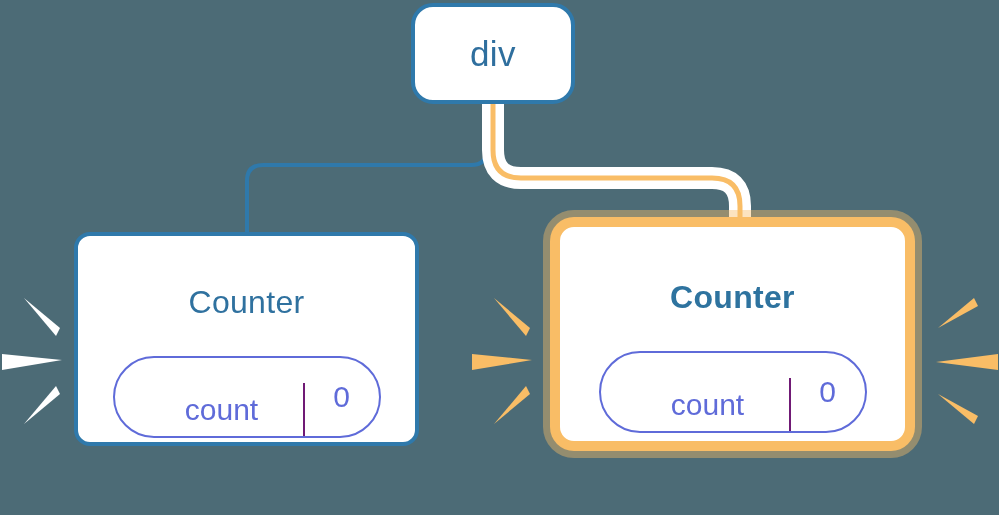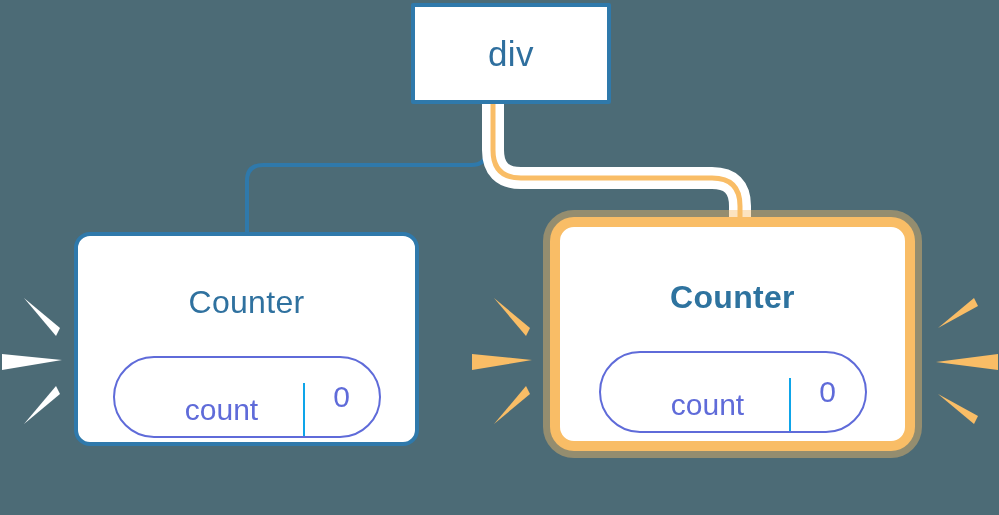--- a/index.html
+++ b/index.html
@@ -37,10 +37,10 @@
   #div-node {
     left: 411px;
     top: 3px;
-    width: 200px;
+    width: 164px;
     height: 101px;
     border: 4px solid #2f79ab;
-    border-radius: 2px;
+    border-radius: 22px;
     justify-content: center;
   }
   #div-node .node-title {

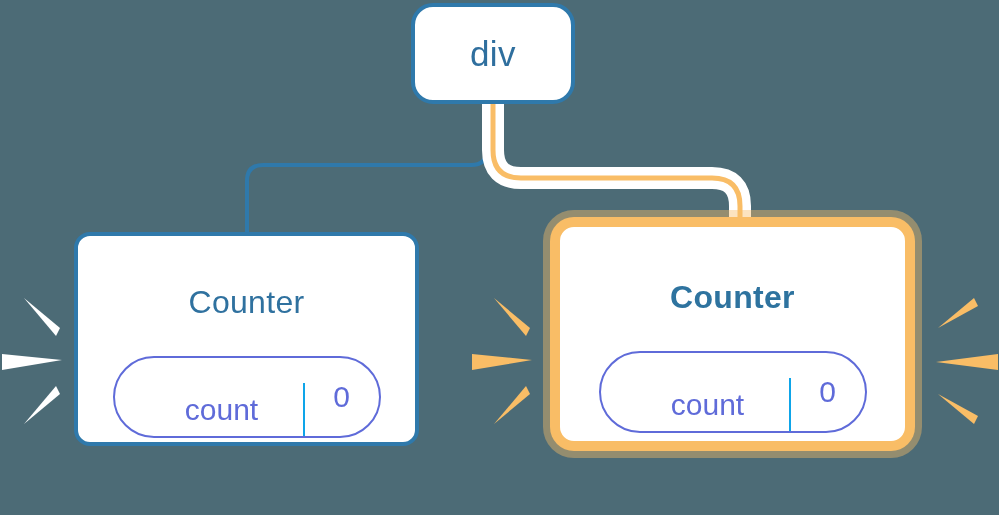--- a/index.html
+++ b/index.html
@@ -110,7 +110,7 @@
   }
   .pill-key {
     flex: 0 0 190px;
-    border-right: 2px solid #0ea5e9;
+    border-right: 2px solid #701a75;
     padding-left: 26px;
     box-sizing: border-box;
     margin-top: 25px;

